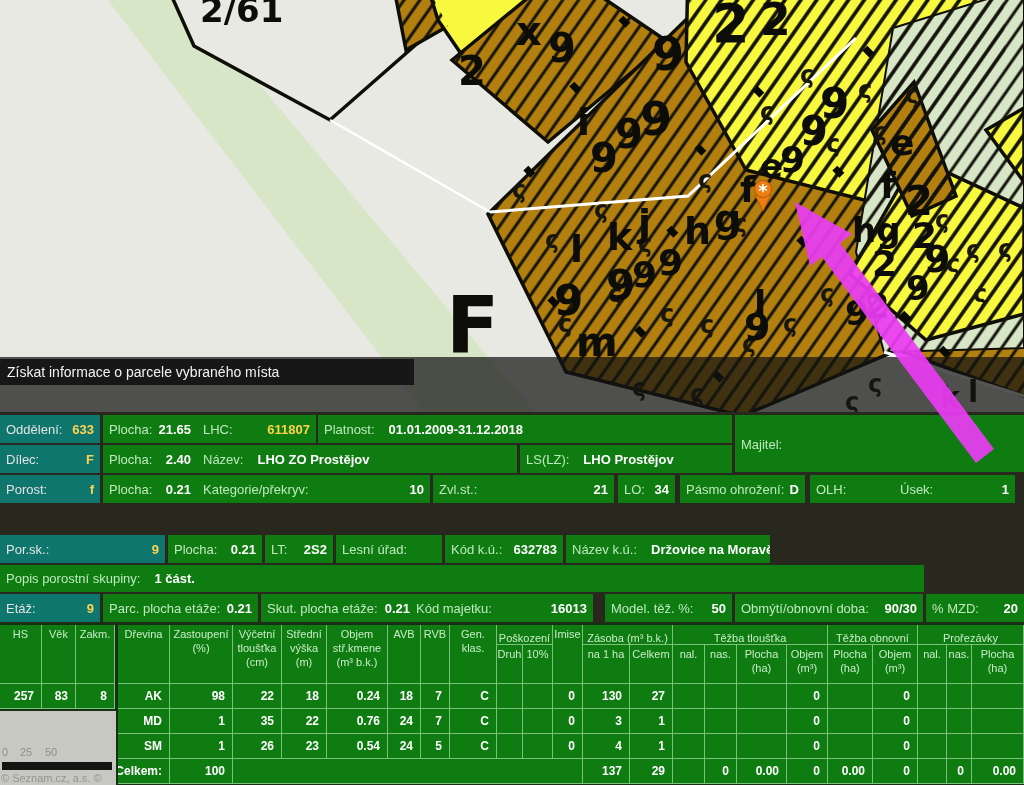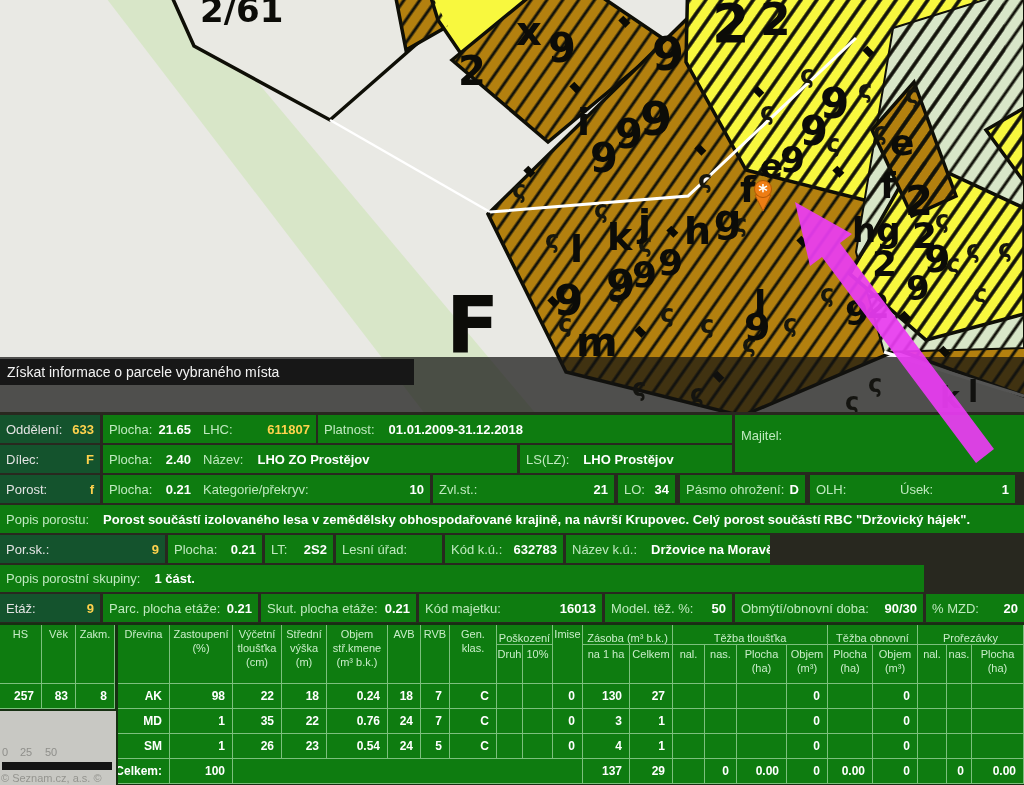--- a/index.html
+++ b/index.html
@@ -16,7 +16,7 @@
   .pbox{position:absolute;height:28px;background:#0e7c10;display:flex;align-items:center;
         justify-content:space-between;padding:0 6px;box-sizing:border-box;z-index:5;
         font-size:13px;white-space:nowrap;overflow:hidden;}
-  .pbox.key{background:#14532d;}
+  .pbox.key{background:#0f766e;}
   .pbox.lv{justify-content:flex-start;gap:14px;}
   .pbox.tall{height:57px;align-items:flex-start;padding-top:13px;}
   .plabel{color:#bfe9bf;}

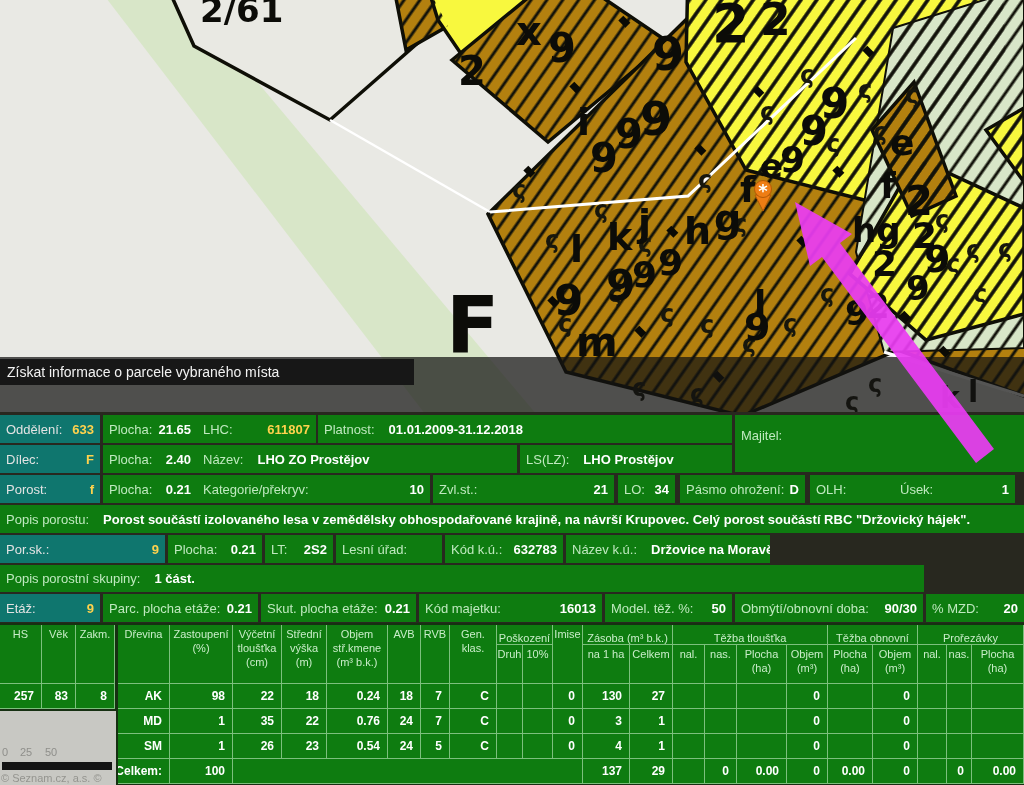--- a/index.html
+++ b/index.html
@@ -18,7 +18,7 @@
         font-size:13px;white-space:nowrap;overflow:hidden;}
   .pbox.key{background:#0f766e;}
   .pbox.lv{justify-content:flex-start;gap:14px;}
-  .pbox.tall{height:57px;align-items:flex-start;padding-top:13px;}
+  .pbox.tall{height:57px;align-items:flex-start;padding-top:22px;}
   .plabel{color:#bfe9bf;}
   .pbox.key .plabel{color:#e3e3e3;}
   .pval{color:#ffffff;font-weight:bold;}

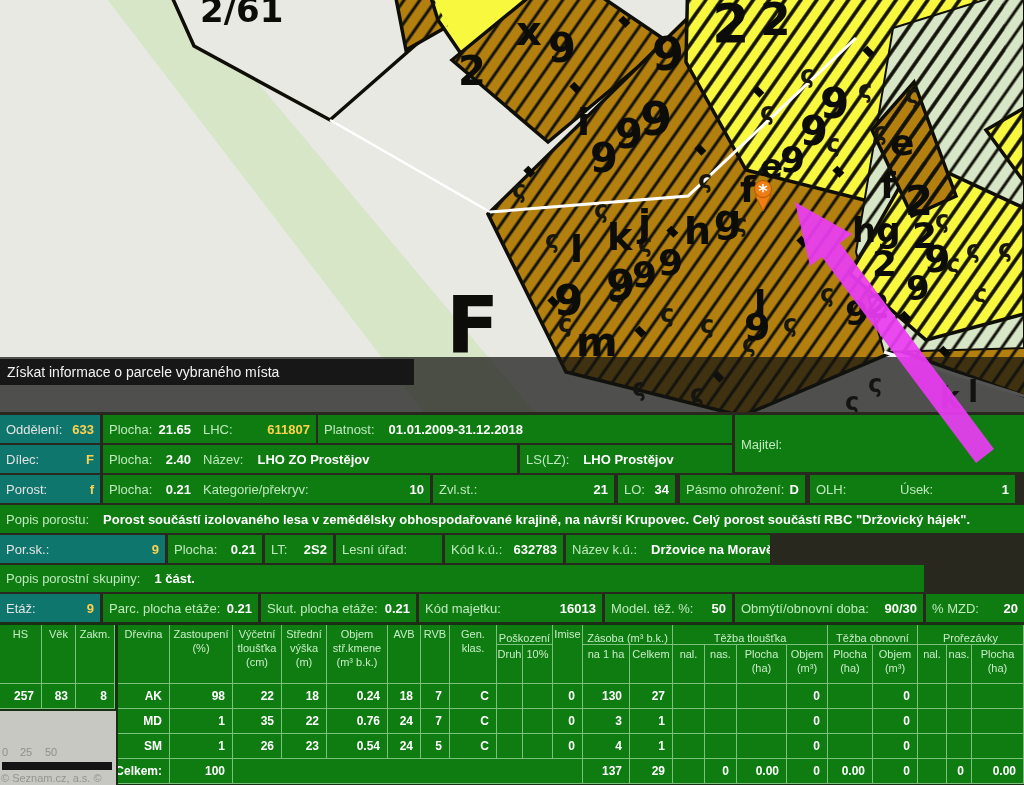--- a/index.html
+++ b/index.html
@@ -253,10 +253,6 @@
     <span class="pval">1</span>
     </div>
 
-  <div class="pbox lv" style="left:0;top:505px;width:1024px">
-    <span class="plabel">Popis porostu:</span>
-    <span class="pval">Porost součástí izolovaného lesa v zemědělsky obhospodařované krajině, na návrší Krupovec. Celý porost součástí RBC "Držovický hájek".</span>
-    </div>
 
   <div class="pbox key" style="left:0;top:535px;width:165px">
     <span class="plabel">Por.sk.:</span>

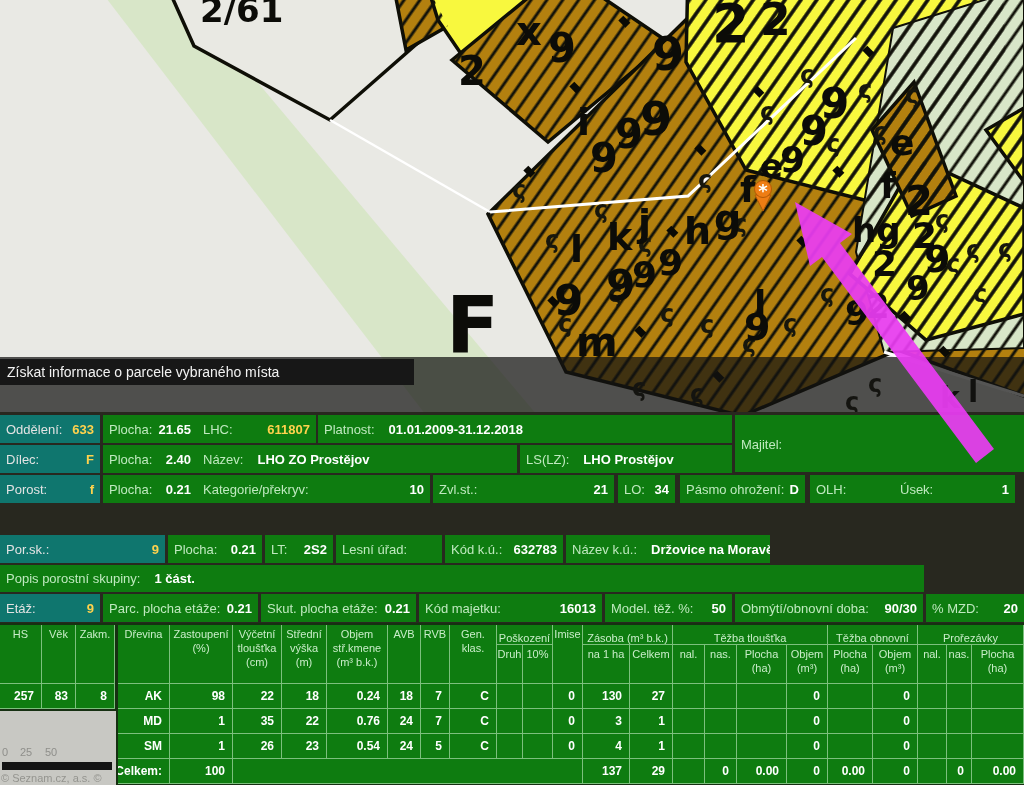--- a/index.html
+++ b/index.html
@@ -296,7 +296,7 @@
     <span class="plabel">Skut. plocha etáže:</span>
     <span class="pval">0.21</span>
     </div>
-  <div class="pbox" style="left:419px;top:594px;width:183px">
+  <div class="pbox" style="left:410px;top:594px;width:183px">
     <span class="plabel">Kód majetku:</span>
     <span class="pval">16013</span>
     </div>

